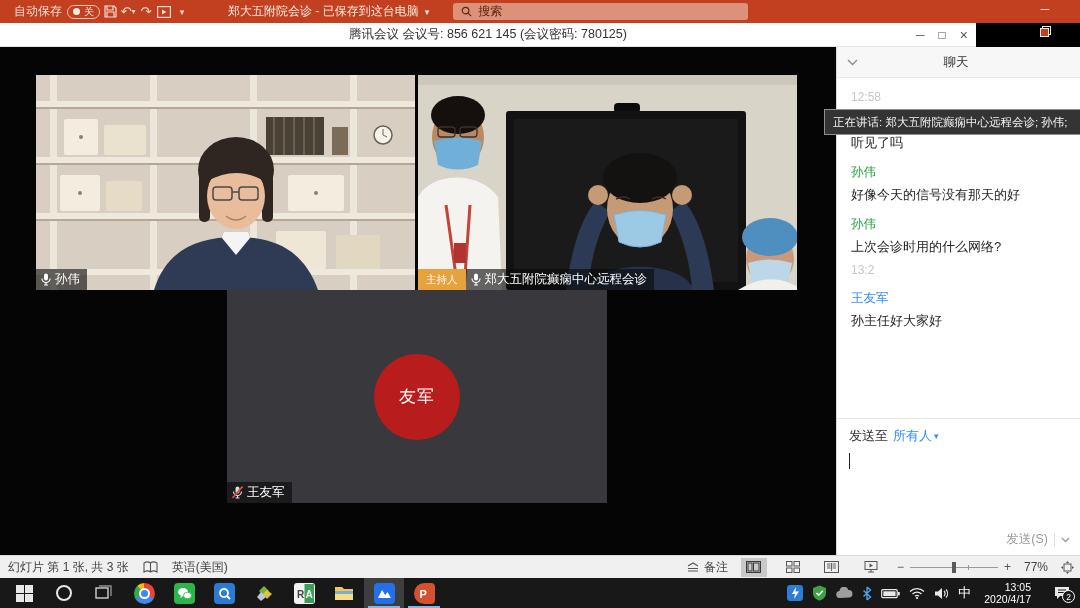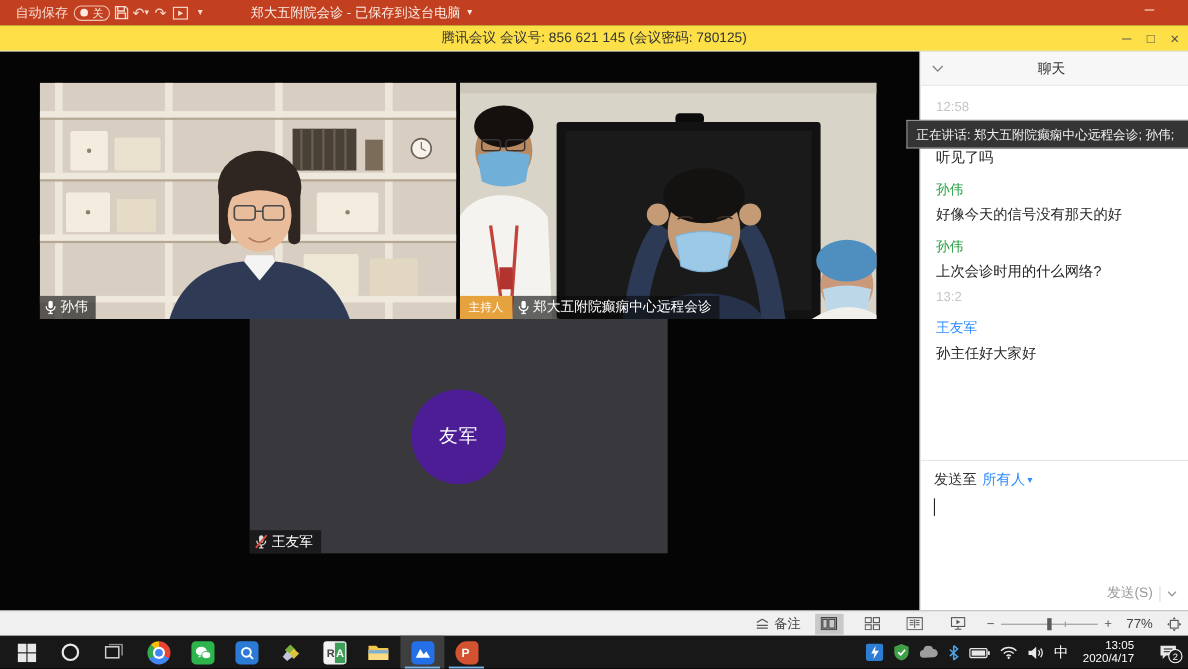--- a/index.html
+++ b/index.html
@@ -131,6 +131,13 @@
     <div class="doc-title">
       <span>郑大五附院会诊 - 已保存到这台电脑</span>
       <span style="font-size:9px">▾</span>
+    </div>
+    <div class="search-pill">
+      <svg width="11" height="11" viewBox="0 0 12 12">
+          <circle cx="5" cy="5" r="3.6" fill="none" stroke="#5E2312" stroke-width="1.3"></circle>
+          <path d="M8 8 L11 11" stroke="#5E2312" stroke-width="1.3"></path>
+        </svg>
+      <span>搜索</span>
     </div>
     <div class="ppt-win-controls">
       <span class="login-pill">登录</span>

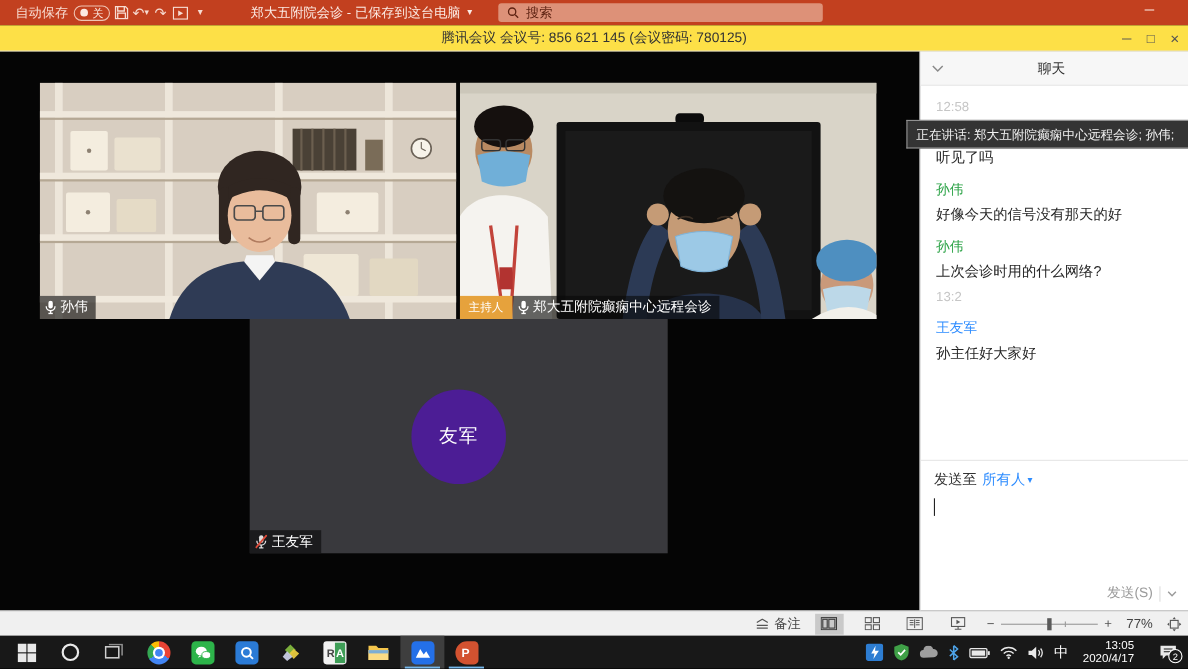--- a/index.html
+++ b/index.html
@@ -25,7 +25,7 @@
   .ppt-ctl { width:34px; height:23px; display:flex; align-items:center; justify-content:center; color:#FBEAE3; font-size:12px; }
 
   
-  .meet-titlebar { position:absolute; left:0; top:23px; width:1080px; height:24px; background:#fde047;
+  .meet-titlebar { position:absolute; left:0; top:23px; width:976px; height:24px; background:#ffffff;
     border-bottom:1px solid #E4E4E4; display:flex; align-items:center; }
   .meet-title { flex:1; text-align:center; font-size:12.5px; color:#333; }
   .meet-ctls { position:absolute; right:8px; top:0; height:24px; display:flex; align-items:center; gap:14px; color:#555; font-size:12px; }

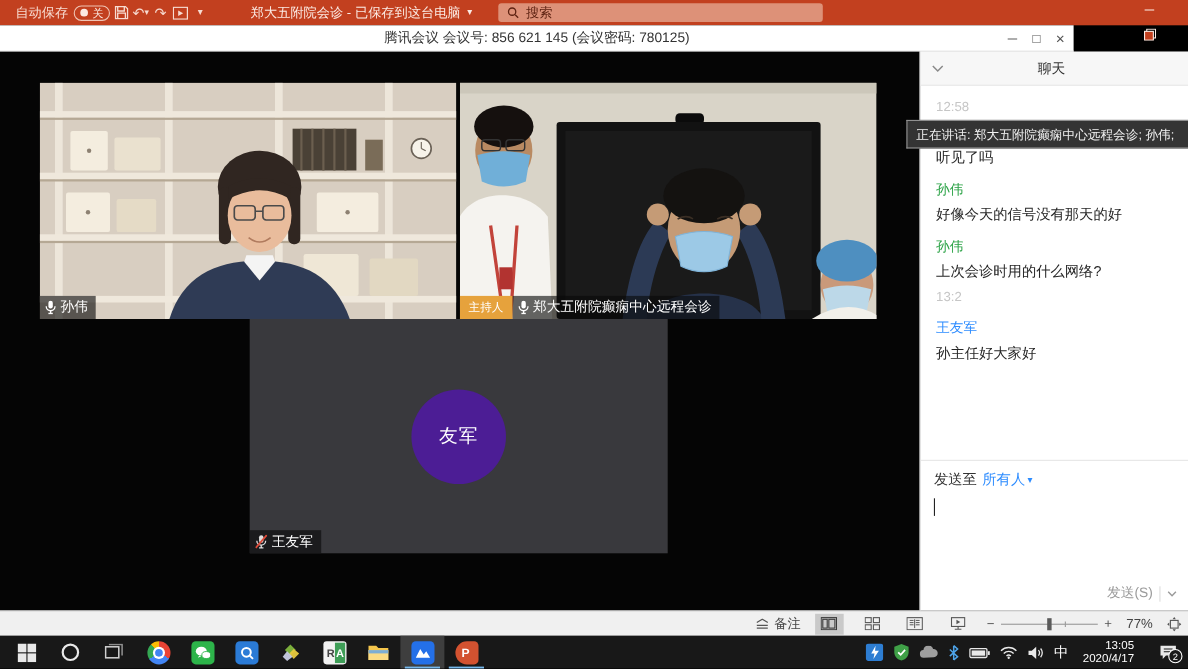--- a/index.html
+++ b/index.html
@@ -39,7 +39,7 @@
   .tile-center{ left:227px; top:243px; width:380px; height:213px; background:#39393D; }
   .tile svg.scene { display:block; width:100%; height:100%; }
   .avatar-circle { position:absolute; left:50%; top:50%; transform:translate(-50%,-50%);
-    width:86px; height:86px; border-radius:50%; background:#4c1d95; display:flex; align-items:center; justify-content:center;
+    width:86px; height:86px; border-radius:50%; background:#b91c1c; display:flex; align-items:center; justify-content:center;
     color:#fff; font-size:17px; letter-spacing:1px; }
   .name-tag { position:absolute; left:0; bottom:0; display:flex; align-items:stretch; height:21px; font-size:12.5px; color:#FFF; }
   .name-tag .seg { background:rgba(10,10,10,.62); display:flex; align-items:center; gap:4px; padding:0 7px 0 5px; }

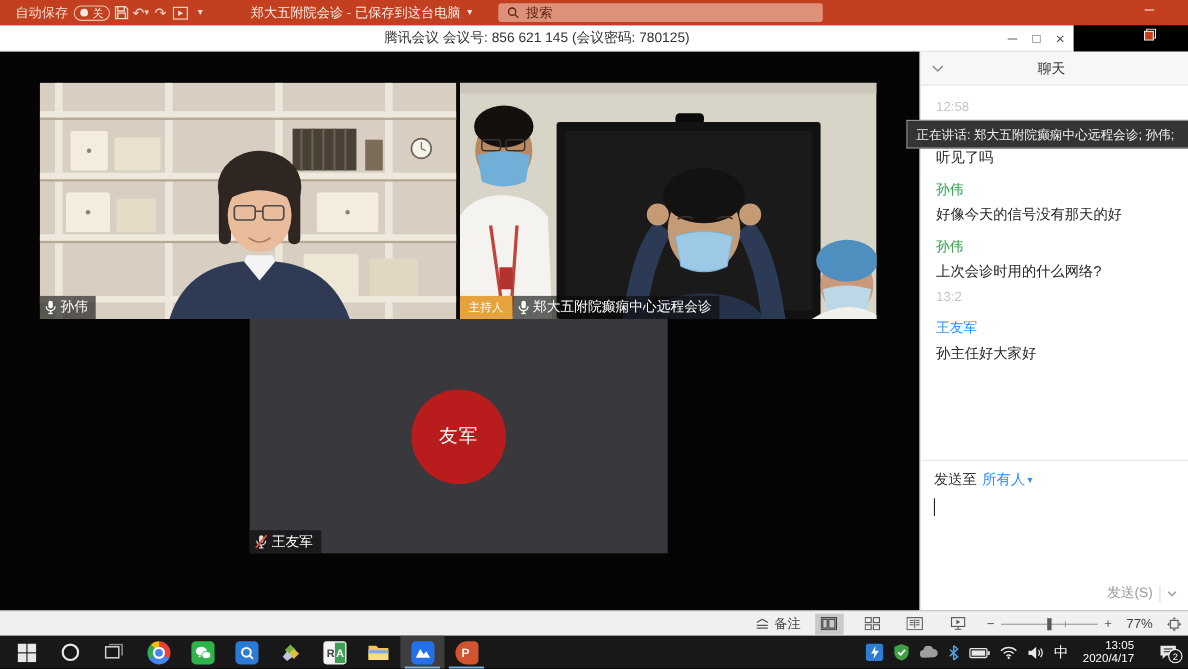--- a/index.html
+++ b/index.html
@@ -325,6 +325,15 @@
   <div class="speak-tooltip">正在讲话: 郑大五附院癫痫中心远程会诊; 孙伟;</div>
 
   <div class="ppt-statusbar">
+    <div class="sb-left">
+      <span class="sb-item">幻灯片 第 1 张, 共 3 张</span>
+      <span class="sb-item">
+        <svg width="15" height="13" viewBox="0 0 15 13">
+            <path d="M7.5,2 C6,0.8 3,0.8 1,2 V11 C3,9.8 6,9.8 7.5,11 C9,9.8 12,9.8 14,11 V2 C12,0.8 9,0.8 7.5,2 Z M7.5,2 V11" fill="none" stroke="#555" stroke-width="1.1"></path>
+          </svg>
+      </span>
+      <span class="sb-item">英语(美国)</span>
+    </div>
     <div class="sb-right">
       <span class="sb-item">
         <svg width="14" height="11" viewBox="0 0 14 11">

